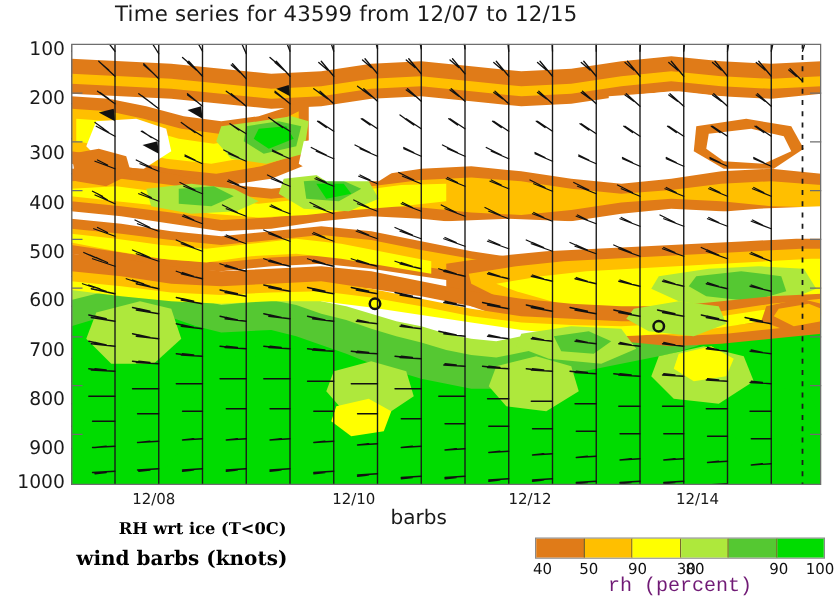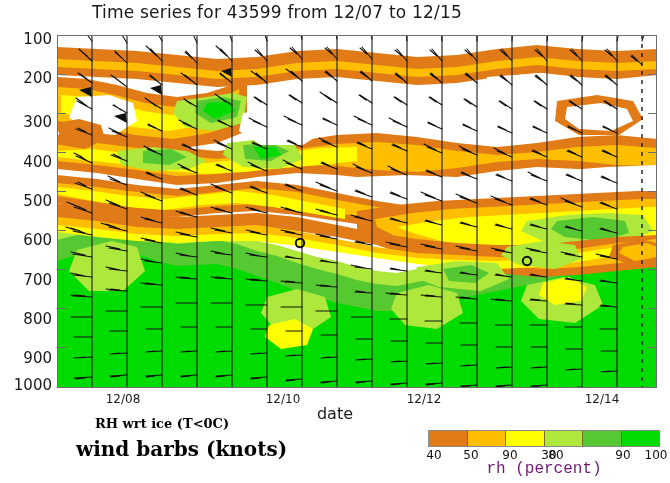--- a/index.html
+++ b/index.html
@@ -602,7 +602,7 @@
 <div class="xlab" style="left:123px">12/08</div>
 <div class="xlab" style="left:283px">12/10</div>
 <div class="xlab" style="left:424px">12/12</div>
-<div class="xlab" style="left:602px">12/14</div>
+<div class="xlab" style="left:558px">12/14</div>
 <div id="xtitle">date</div>
 
 <div class="serifnote" style="left:95px;top:416px">RH wrt ice (T&lt;0C)</div>

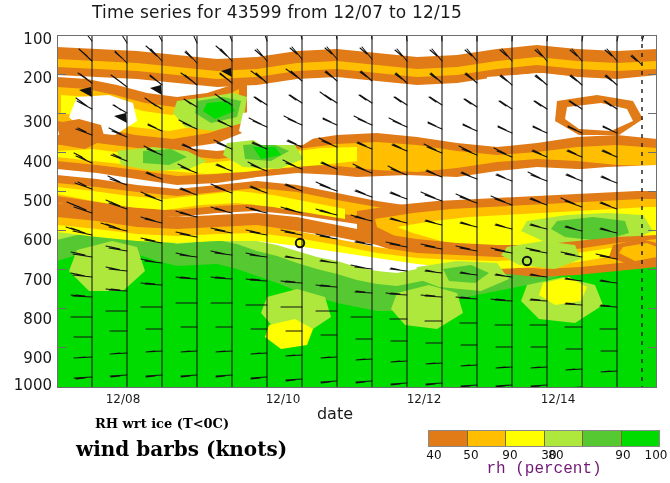--- a/index.html
+++ b/index.html
@@ -603,7 +603,7 @@
 <div class="xlab" style="left:283px">12/10</div>
 <div class="xlab" style="left:424px">12/12</div>
 <div class="xlab" style="left:558px">12/14</div>
-<div id="xtitle">date</div>
+<div id="xtitle">barbs</div>
 
 <div class="serifnote" style="left:95px;top:416px">RH wrt ice (T&lt;0C)</div>
 <div class="serifnote" style="left:76px;top:437px;font-size:20px">wind barbs (knots)</div>

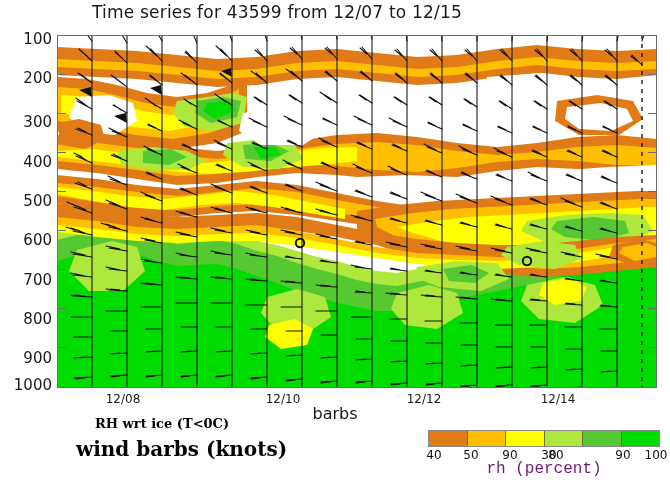--- a/index.html
+++ b/index.html
@@ -606,7 +606,7 @@
 <div id="xtitle">barbs</div>
 
 <div class="serifnote" style="left:95px;top:416px">RH wrt ice (T&lt;0C)</div>
-<div class="serifnote" style="left:76px;top:437px;font-size:20px">wind barbs (knots)</div>
+<div class="serifnote" style="left:61px;top:437px;font-size:16px">wind barbs (knots)</div>
 
 <div id="cbar">
   <div style="background:#E07B18"></div>

